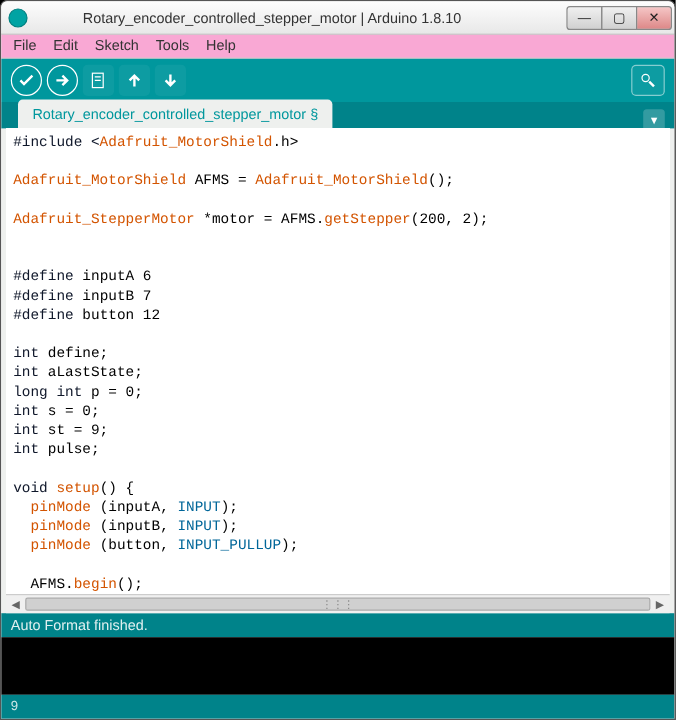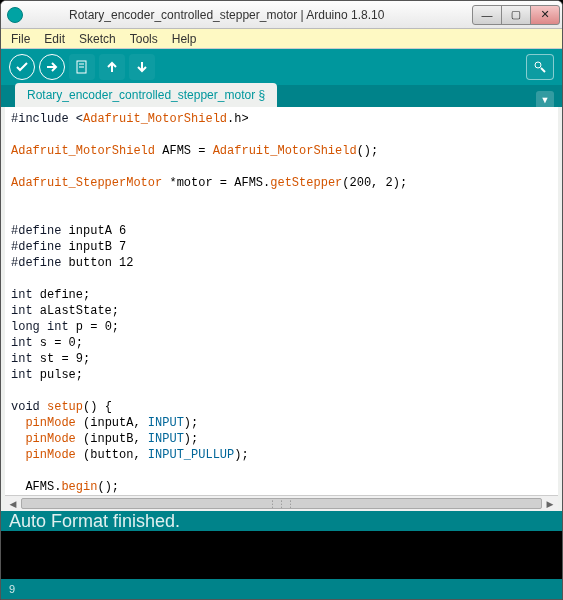--- a/index.html
+++ b/index.html
@@ -62,10 +62,9 @@
 
   .menubar {
     height: 20px;
-    background: #fef9c3;
+    background: #f9a8d4;
     border-bottom: 1px solid #ccc;
     display: flex;
-    align-items: center;
     padding: 0 4px;
     gap: 2px;
   }

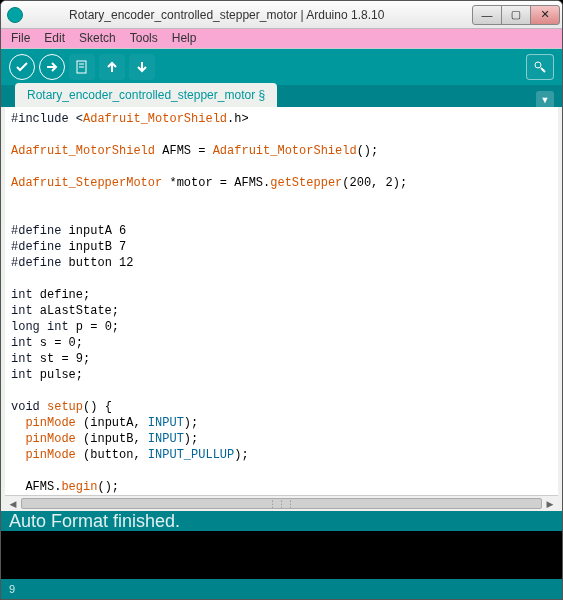--- a/index.html
+++ b/index.html
@@ -174,7 +174,7 @@
     height: 20px;
     background: #00838a;
     color: #e0f0f0;
-    font-size: 18px;
+    font-size: 12px;
     padding: 2px 8px;
     display:flex;align-items:center;
   }

